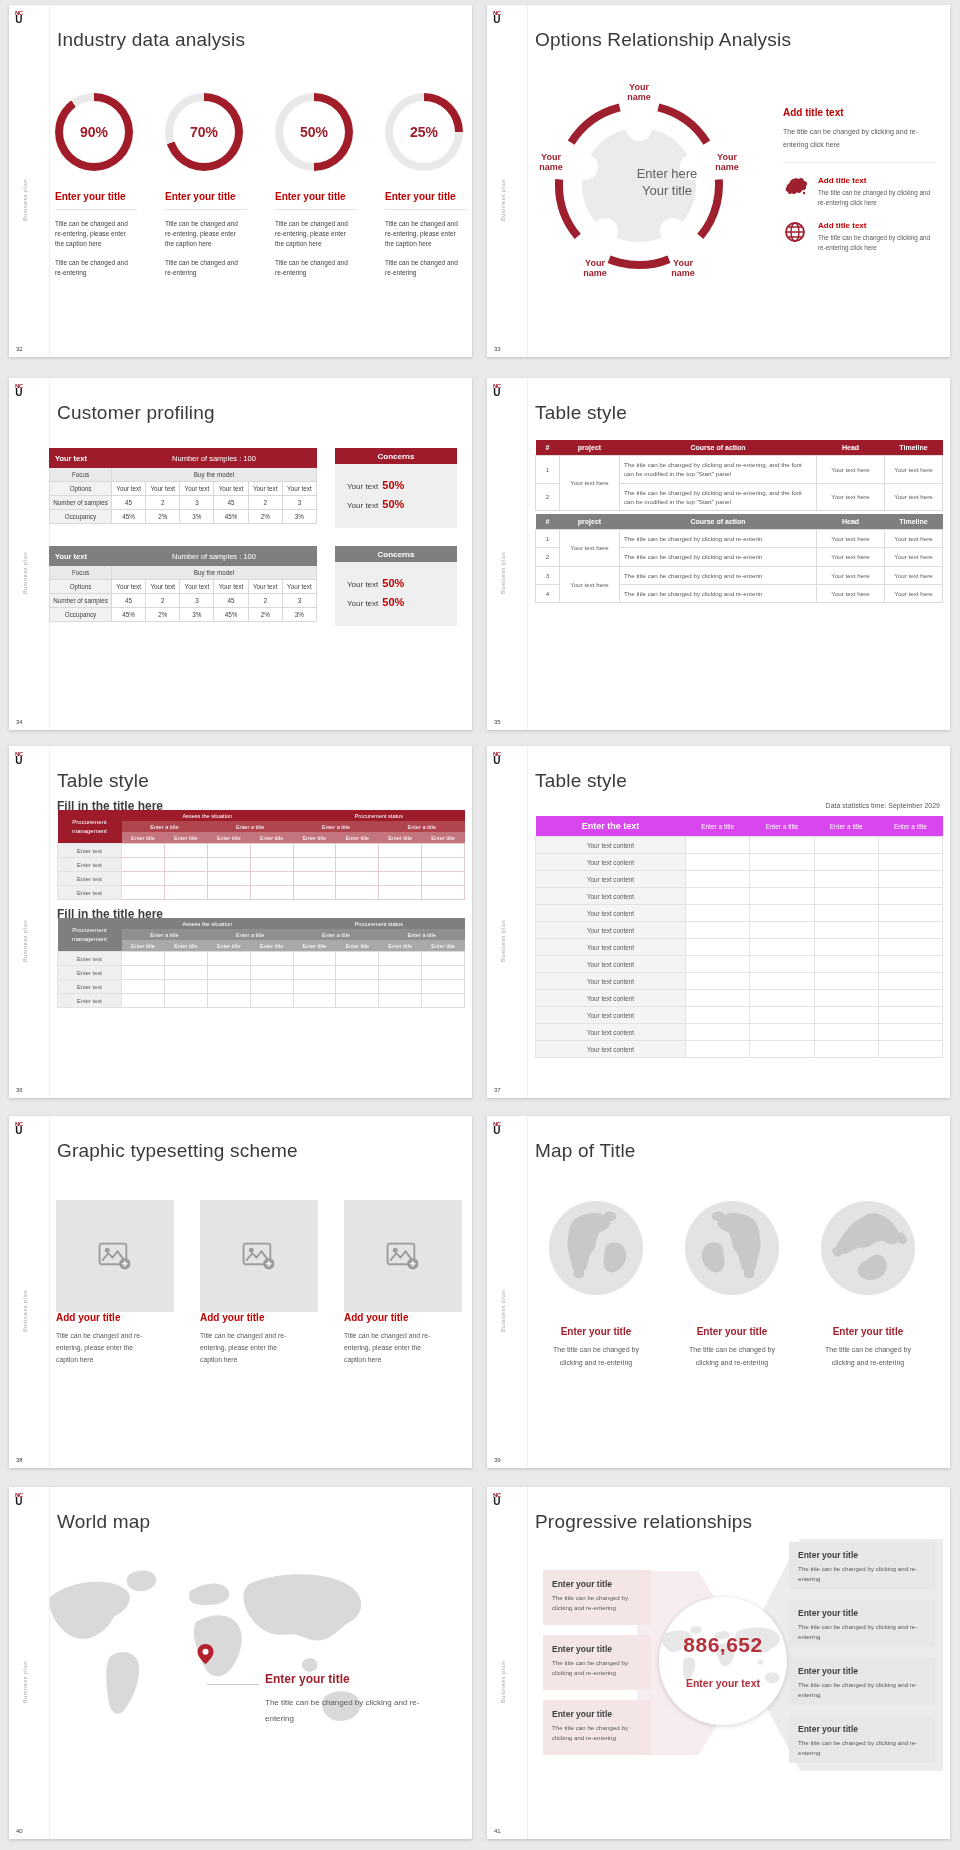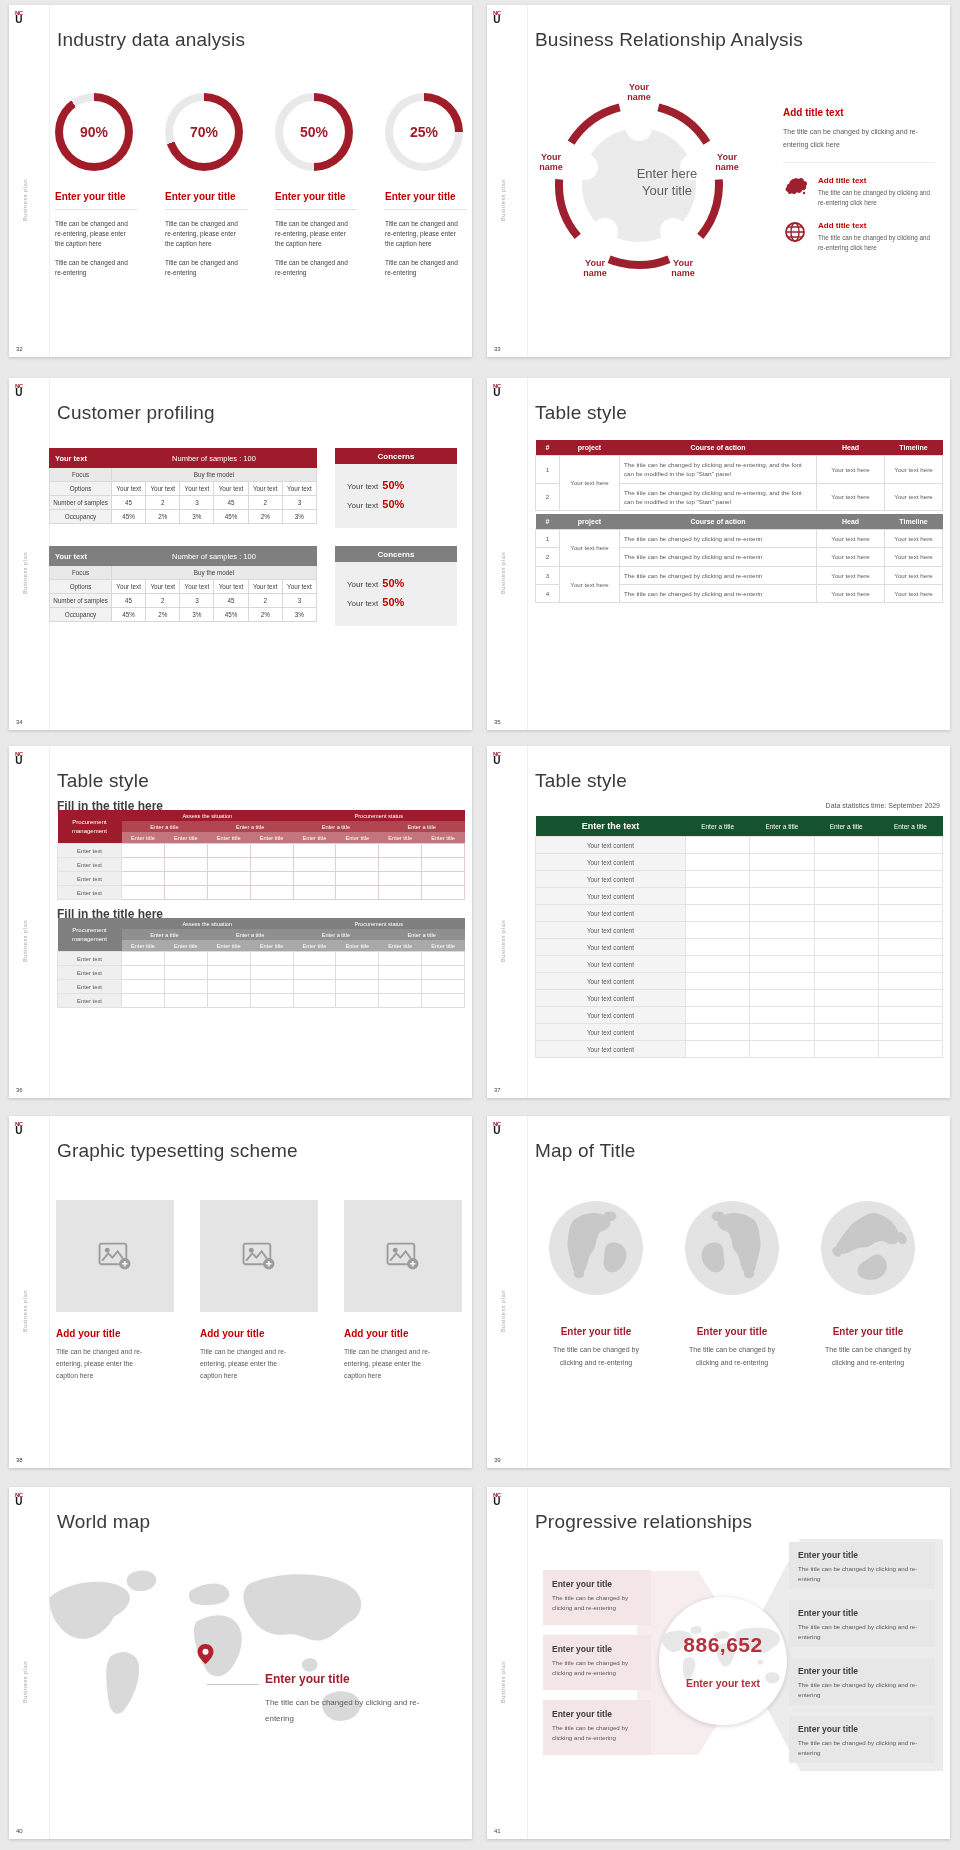--- a/index.html
+++ b/index.html
@@ -217,7 +217,7 @@
         </div>
       <div class="vrule"></div>
       <div class="side-label">Business plan</div>
-      <div class="slide-title">Business Relationship Analysis</div>
+      <div class="slide-title">Options Relationship Analysis</div>
       <div class="page-num">33</div>
       <div class="rel">
         <svg class="rel-svg" viewBox="0 0 205 220">

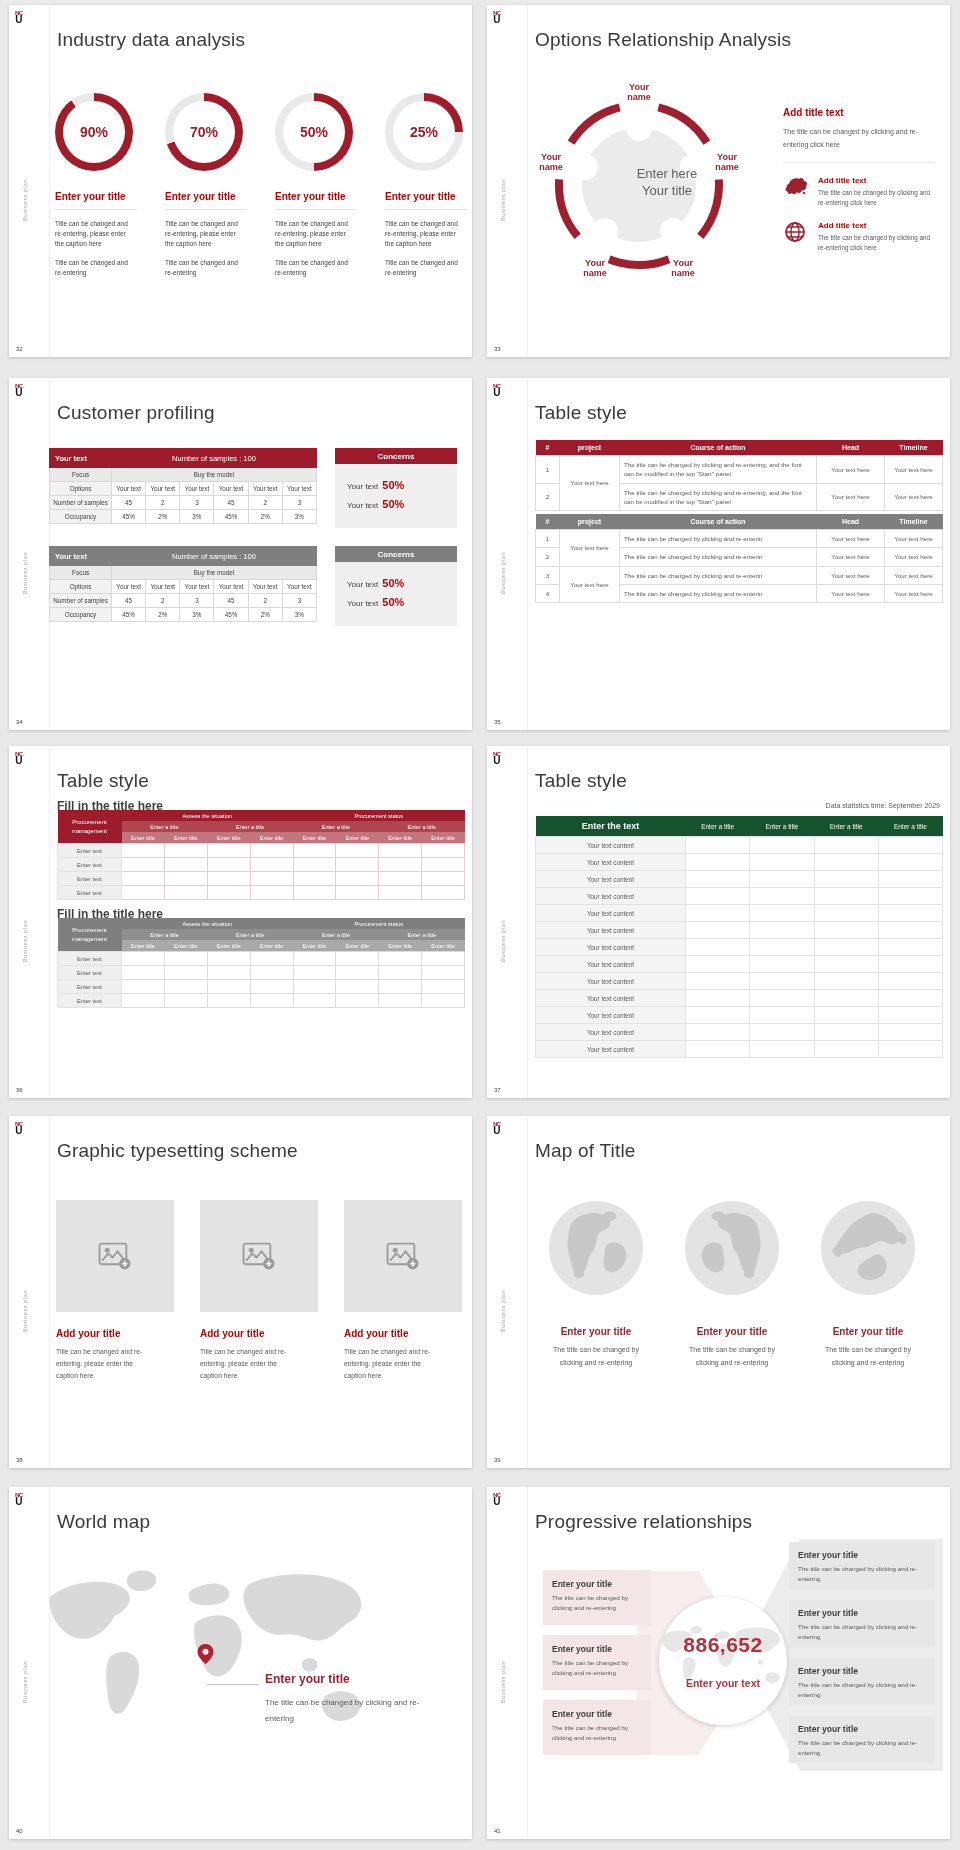--- a/index.html
+++ b/index.html
@@ -88,7 +88,7 @@
   
   .note37{position:absolute;right:10px;top:56px;font-size:7px;color:#595959;}
   .dt{position:absolute;left:48px;top:70px;width:408px;border-collapse:collapse;text-align:center;table-layout:fixed;}
-  .dt thead th{background:#14532d;color:#fff;font-size:6.5px;font-weight:normal;padding:5px 14px;}
+  .dt thead th{background:#d946ef;color:#fff;font-size:6.5px;font-weight:normal;padding:5px 14px;}
   .dt thead .first{font-size:9px;font-weight:bold;}
   .dt tbody th{background:#f4f4f4;font-weight:normal;font-size:6.3px;color:#595959;padding:4.5px 2px;border:1px solid #e3e3e3;}
   .dt tbody td{border:1px solid #e3e3e3;background:#fff;}

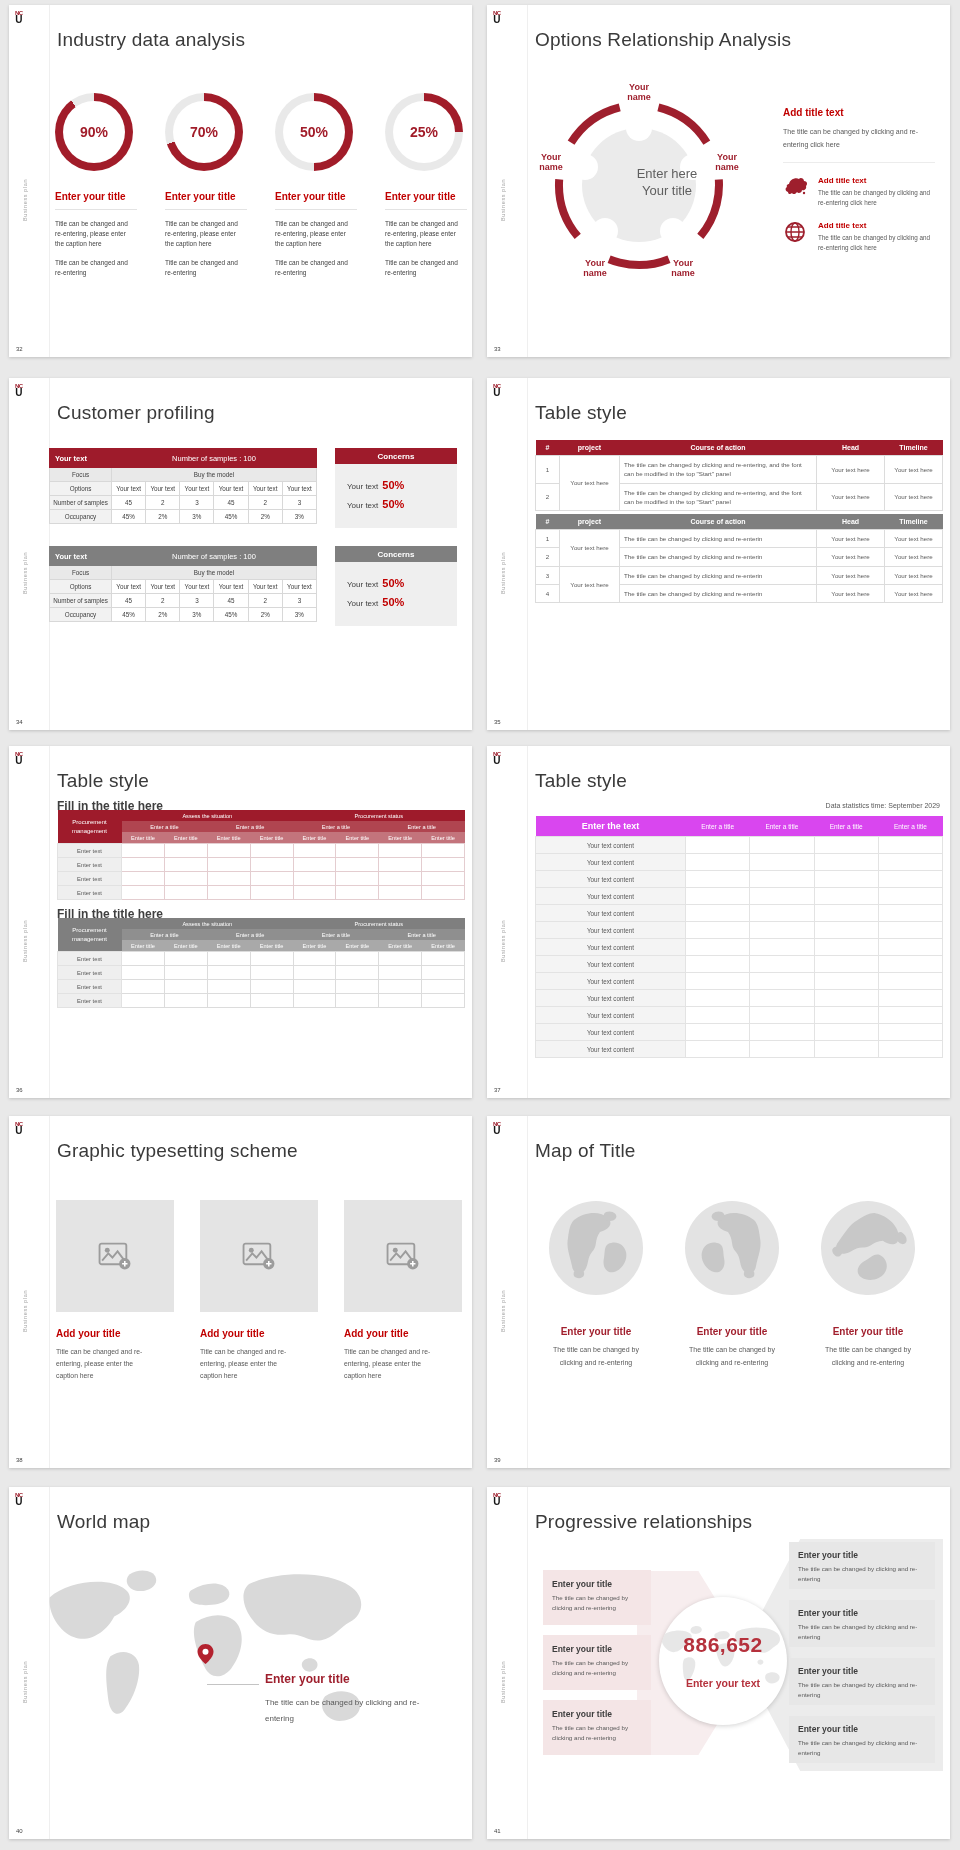--- a/index.html
+++ b/index.html
@@ -97,7 +97,7 @@
   .card{width:118px;}
   .card-img{height:112px;background:#e4e4e4;display:flex;align-items:center;justify-content:center;}
   .card-img svg{width:34px;height:29px;}
-  .card-h{margin-top:16px;font-size:10px;font-weight:bold;color:#c00000;}
+  .card-h{font-size:10px;font-weight:bold;color:#c00000;}
   .card-c{margin-top:7px;font-size:6.8px;line-height:1.75;color:#595959;width:96px;}
   
   .globes{position:absolute;left:58px;top:82px;display:flex;gap:34px;text-align:center;}

